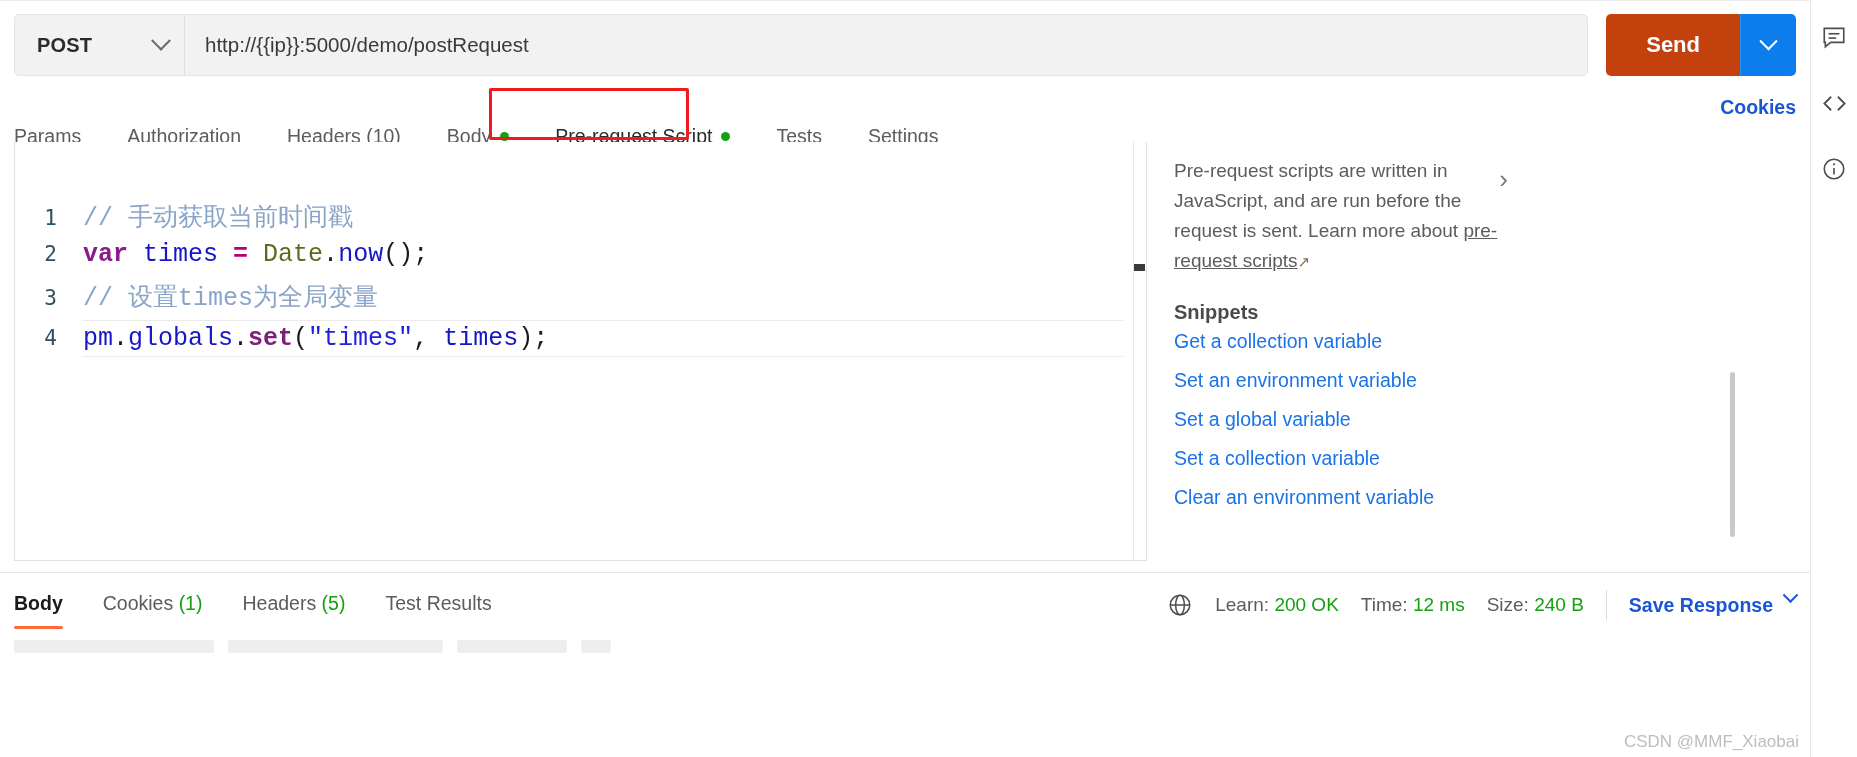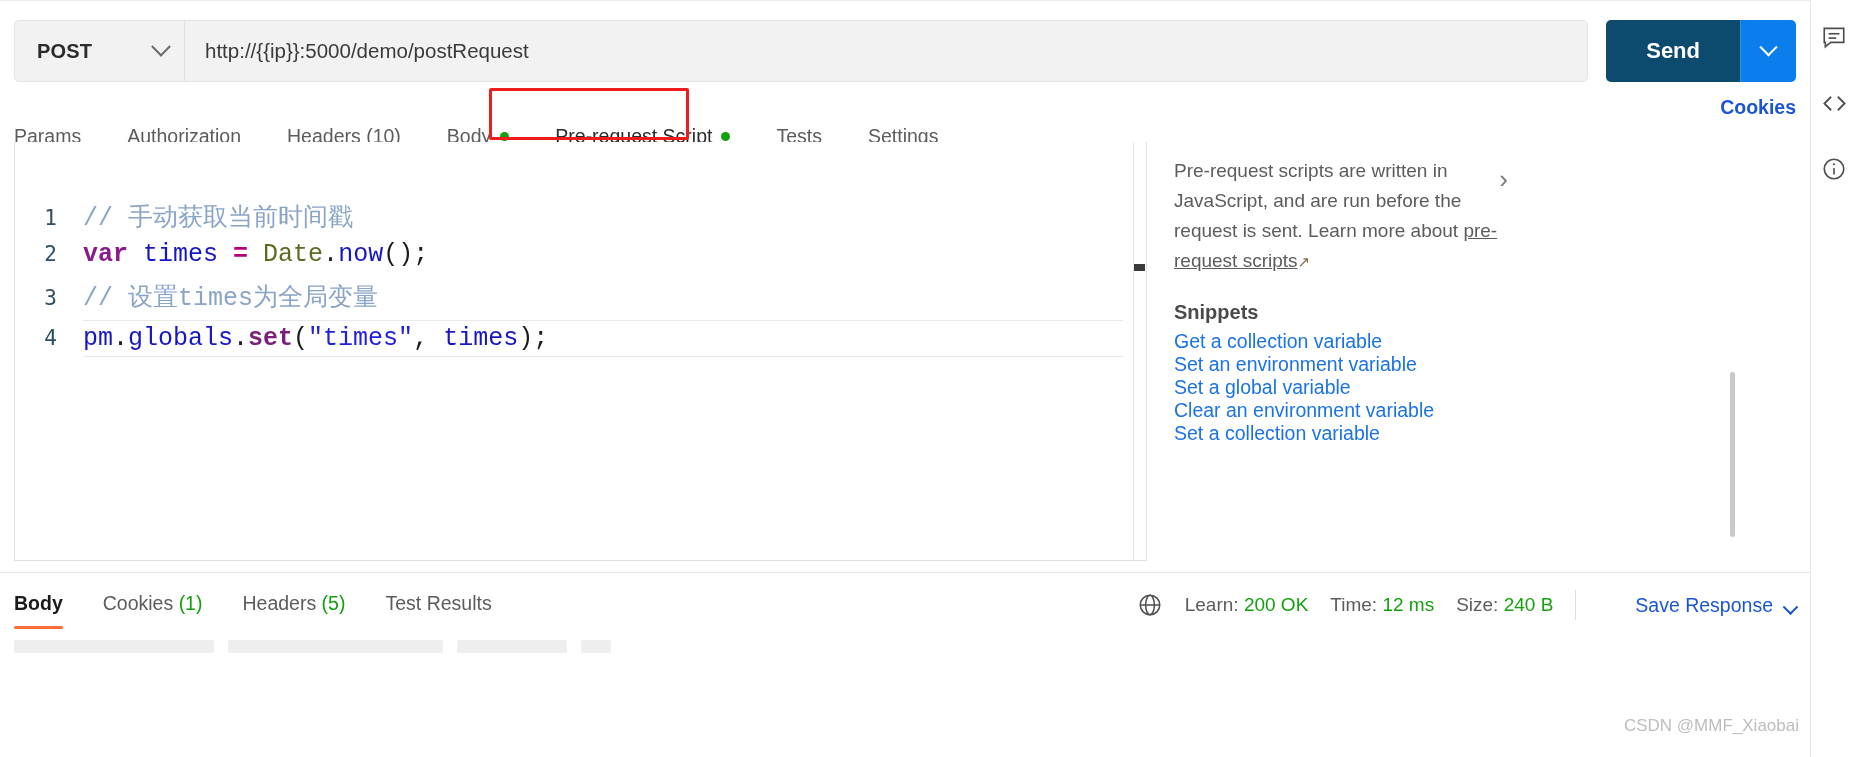--- a/index.html
+++ b/index.html
@@ -22,7 +22,7 @@
   .rail-icon svg { display:block; }
 
   
-  .urlrow { position: absolute; left: 14px; top: 20px; width: 1782px; height: 62px; display: flex; }
+  .urlrow { position: absolute; left: 14px; top: 14px; width: 1782px; height: 62px; display: flex; }
   .method-url {
     display: flex; flex: 1; height: 62px;
     background: #f2f2f2; border: 1px solid #e4e4e4; border-radius: 5px; overflow: hidden;

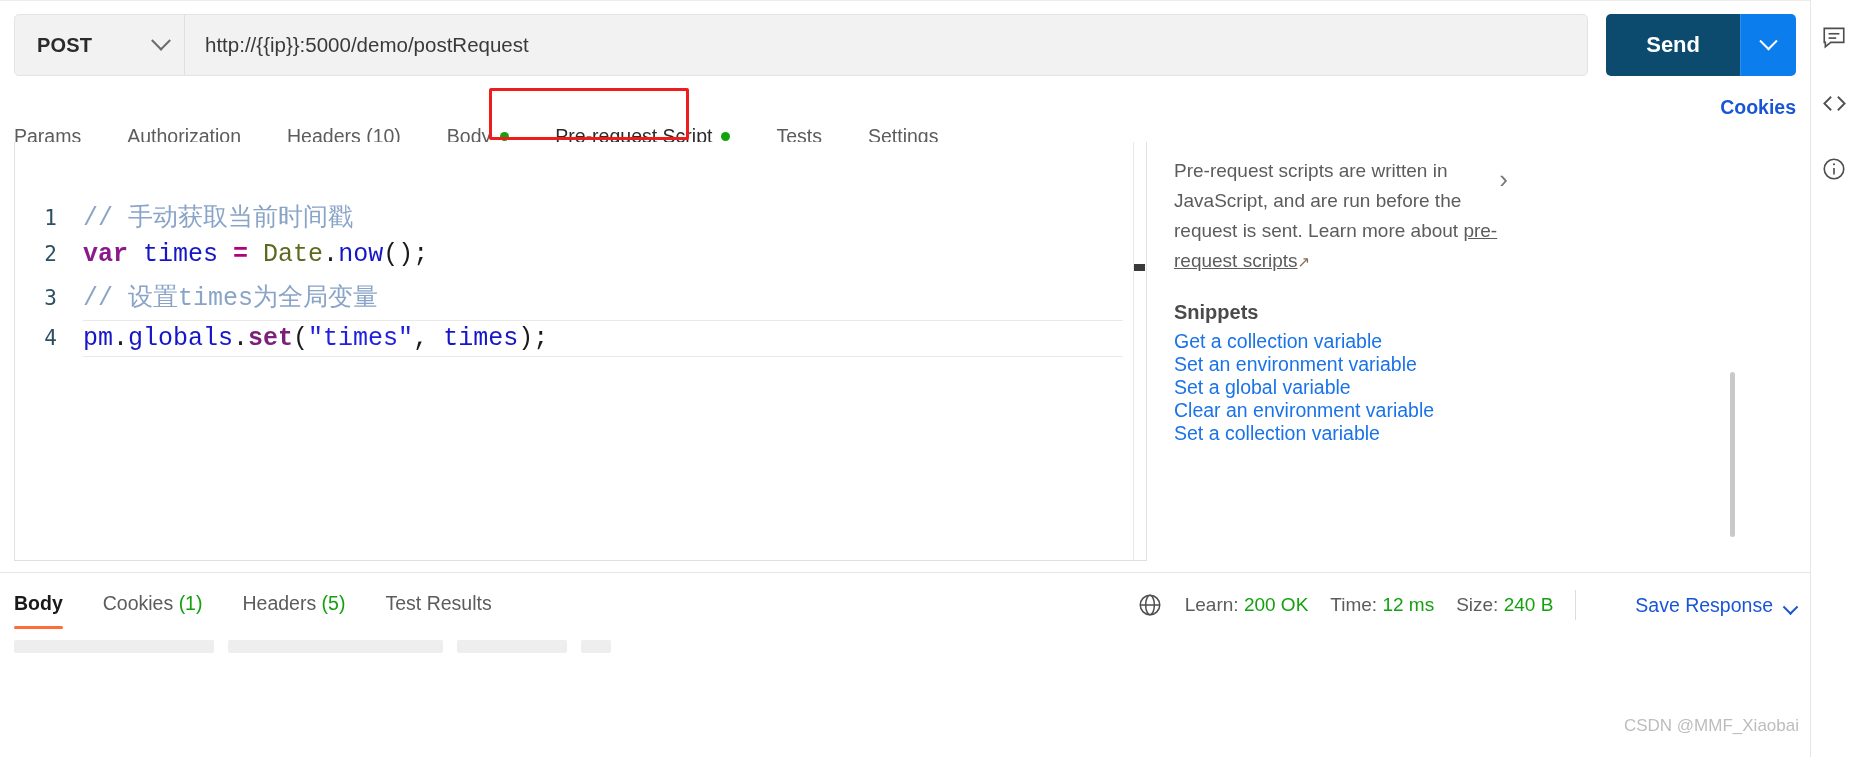--- a/index.html
+++ b/index.html
@@ -42,7 +42,7 @@
   }
   .send-wrap { margin-left: 18px; display: flex; height: 62px; }
   .send-btn {
-    background: #0c4a6e; color: #fff; border: none; border-radius: 5px 0 0 5px;
+    background: #c2410c; color: #fff; border: none; border-radius: 5px 0 0 5px;
     font-size: 22px; font-weight: bold; padding: 0 40px; cursor: pointer;
     font-family: "Liberation Sans", sans-serif;
   }

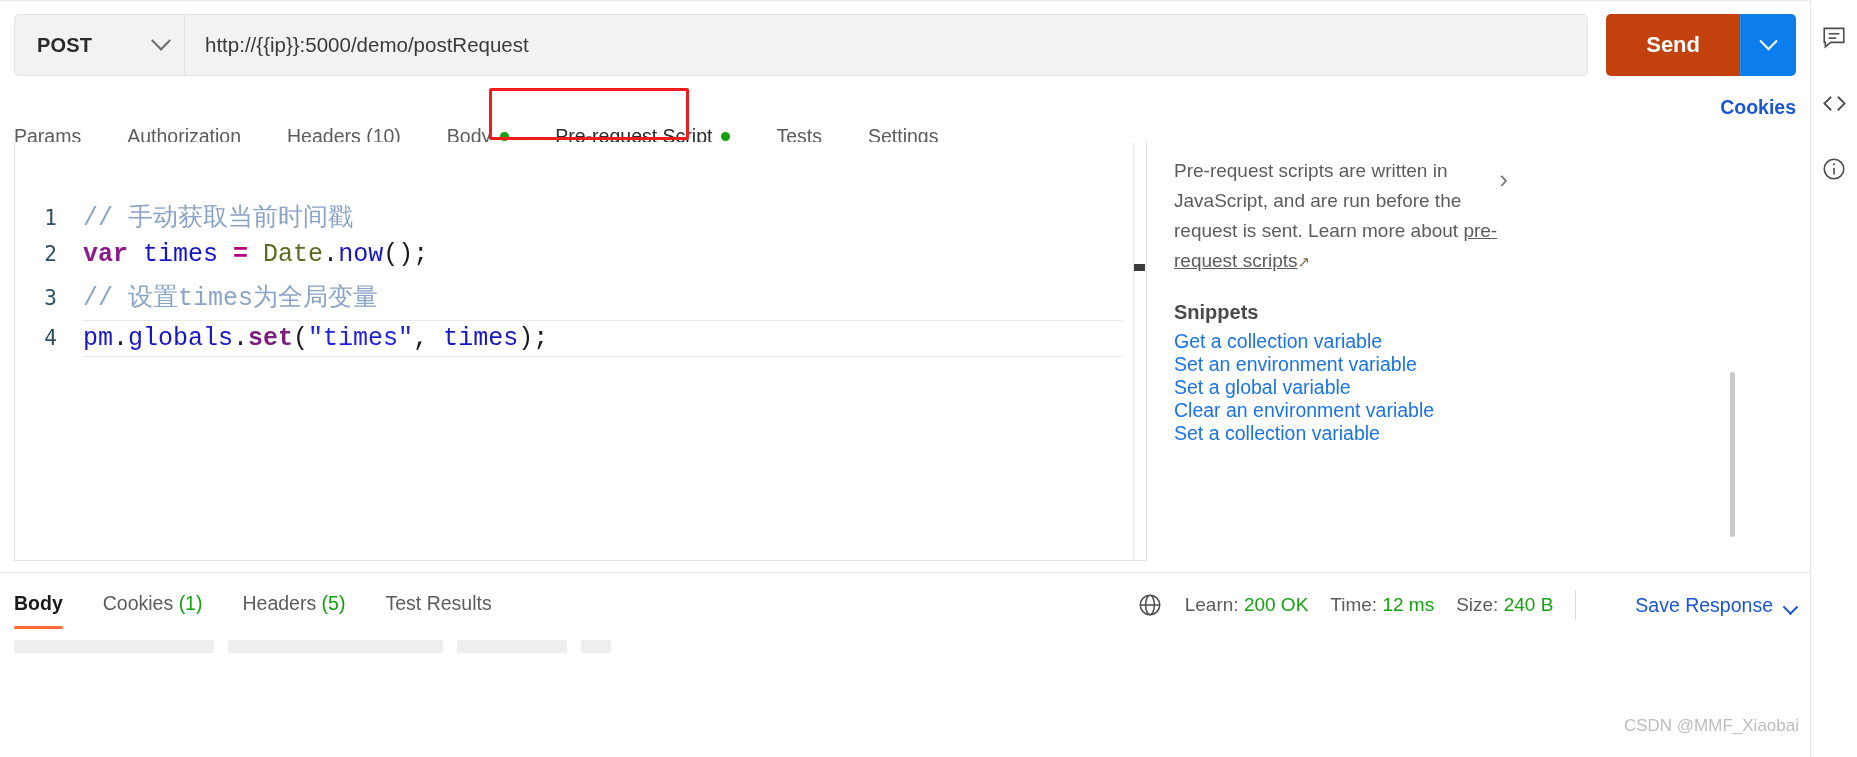--- a/index.html
+++ b/index.html
@@ -127,7 +127,7 @@
     margin-top: 24px; font-size: 20px; font-weight: bold; color: #4a4a4a;
   }
   .snip-link {
-    display: block; font-size: 19.5px; color: #1a73e8; cursor: pointer;
+    display: block; font-size: 19.5px; color: #1a73e8; margin-top: 16px; cursor: pointer;
     width: 340px;
   }
   .snip-link:first-of-type { margin-top: 6px; }

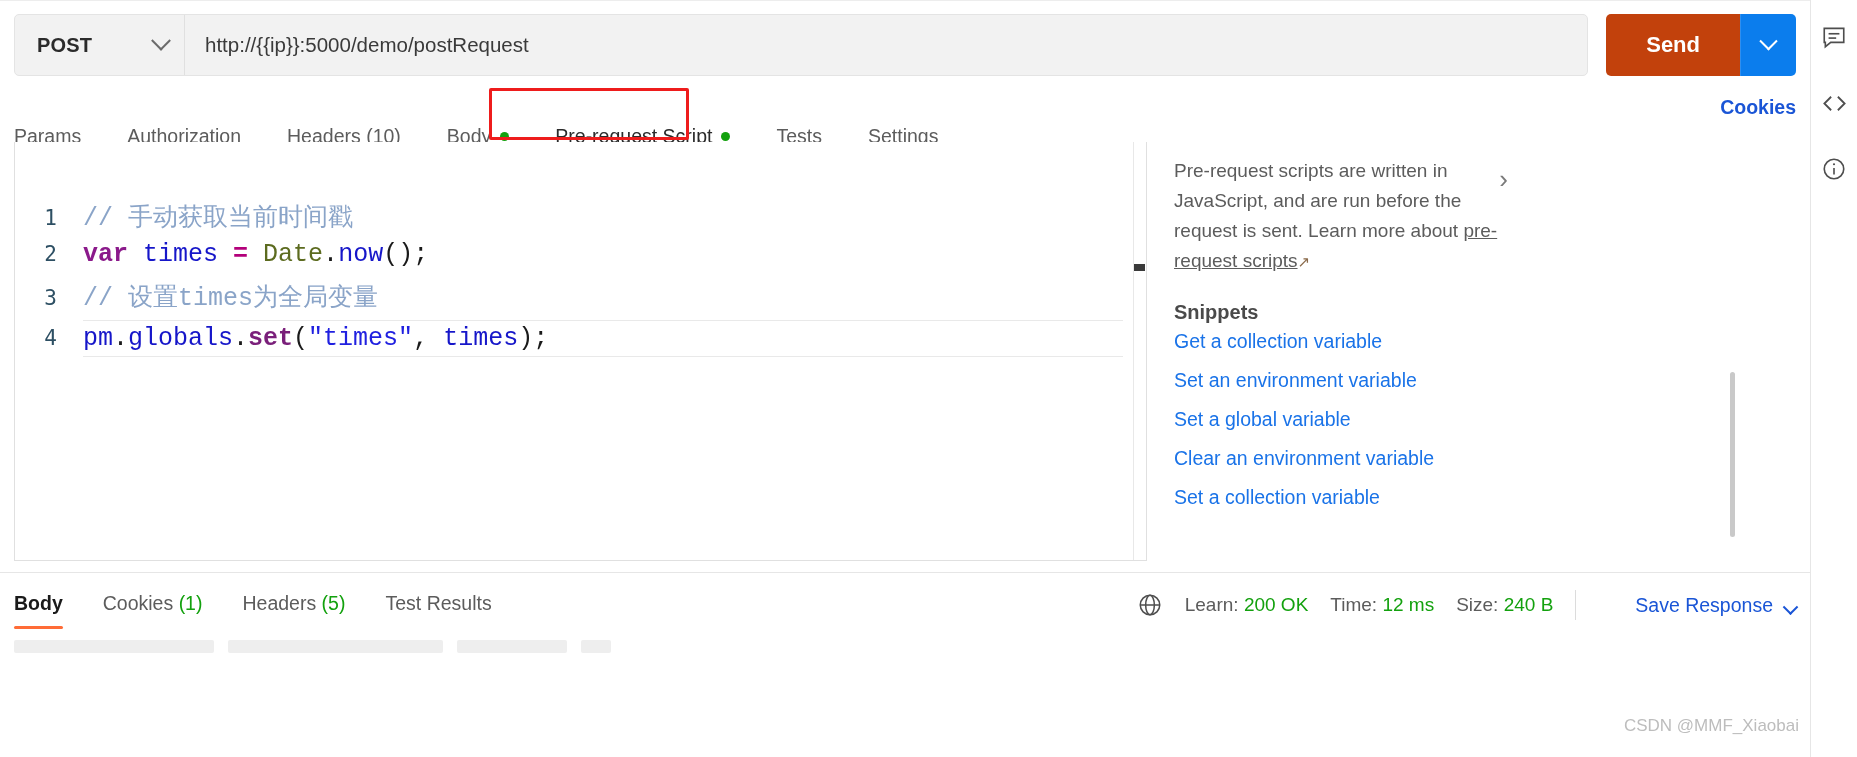--- a/index.html
+++ b/index.html
@@ -257,8 +257,8 @@
         <span class="snip-link">Get a collection variable</span>
         <span class="snip-link">Set an environment variable</span>
         <span class="snip-link">Set a global variable</span>
+        <span class="snip-link">Set a collection variable</span>
         <span class="snip-link">Clear an environment variable</span>
-        <span class="snip-link">Set a collection variable</span>
       </div>
     <div class="panel-scrollbar"></div>
   </div>

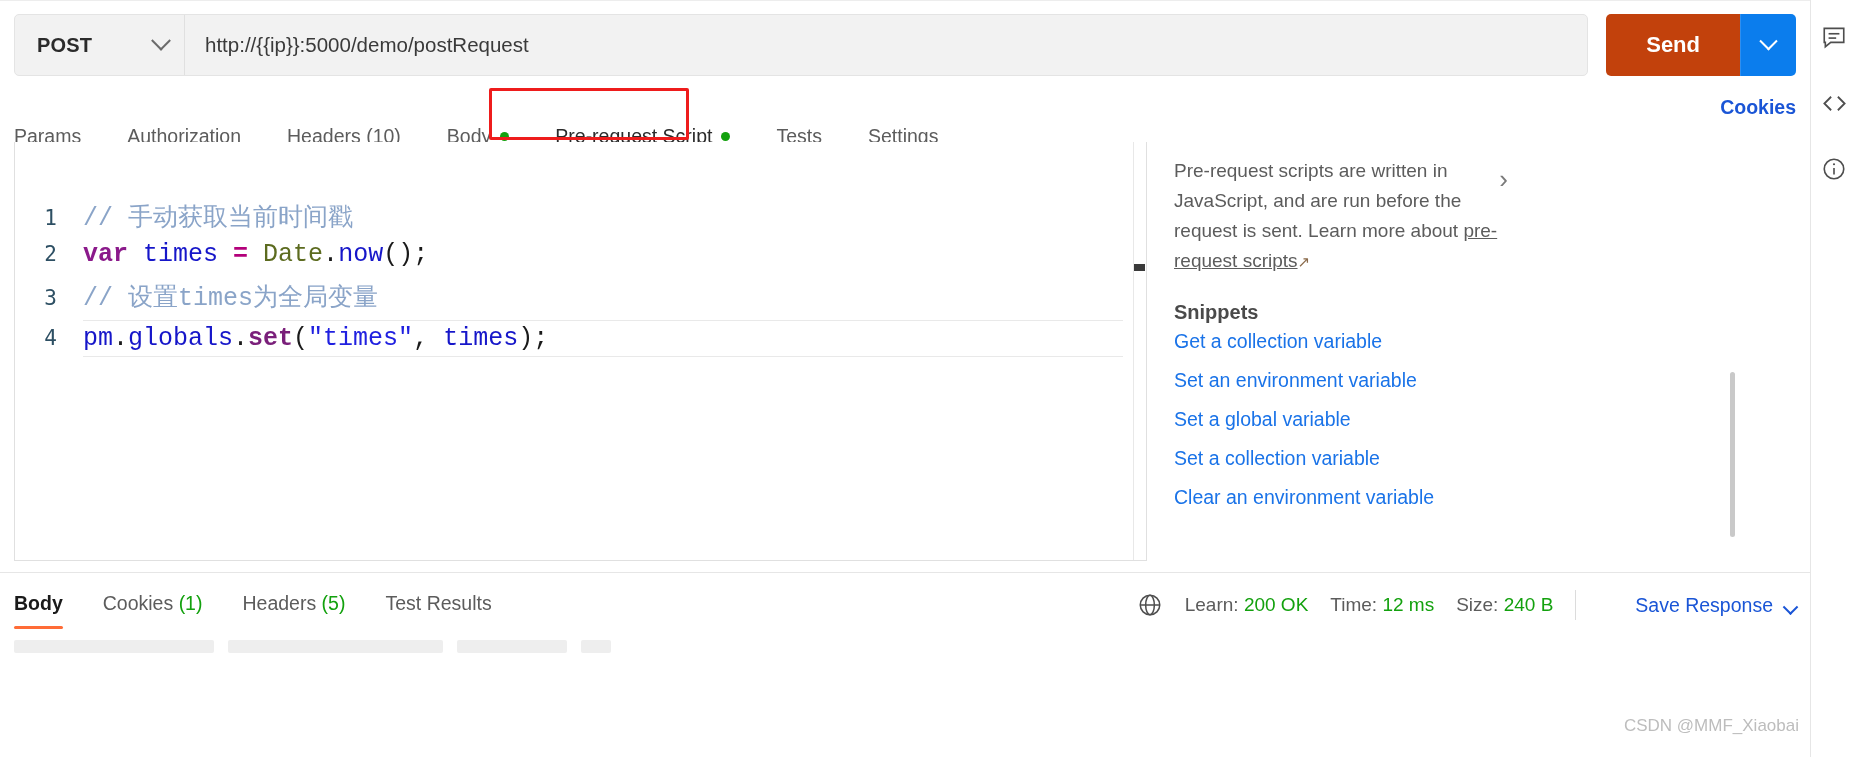--- a/index.html
+++ b/index.html
@@ -160,8 +160,8 @@
   .stat b { color: #13a10e; font-weight: normal; }
   .divider-v { width: 1px; height: 30px; background: #dcdcdc; }
   .save-response {
-    font-size: 19.5px; color: #1a55d6; font-weight: normal; cursor: pointer;
-    display: flex; align-items: flex-end; gap: 12px; margin-left: 37px;
+    font-size: 19.5px; color: #1a55d6; font-weight: bold; cursor: pointer;
+    display: flex; align-items: flex-start; gap: 12px;
   }
   .save-response .chev { border-color: #1a55d6; width: 11px; height: 11px; }
 

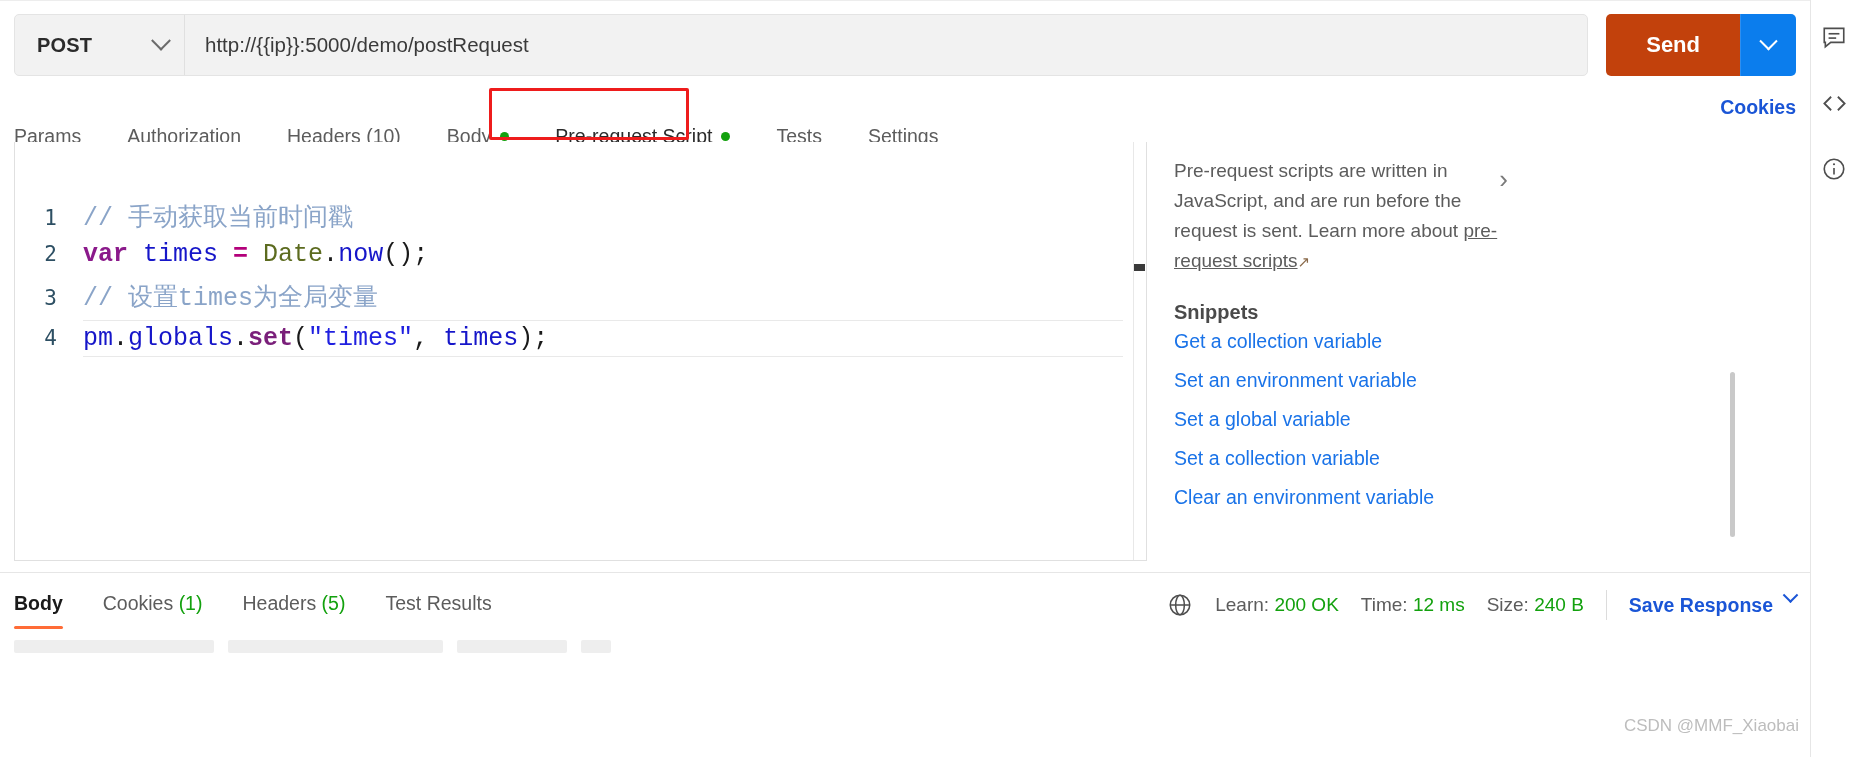--- a/index.html
+++ b/index.html
@@ -169,7 +169,7 @@
   .stub-row { position: absolute; left: 14px; top: 640px; display: flex; gap: 14px; align-items: center; }
   .stub { height: 13px; background: #eeeeee; border-radius: 2px; }
   .watermark {
-    position: absolute; right: 58px; bottom: 21px; font-size: 17px; color: #bdbdbd;
+    position: absolute; right: 58px; bottom: 5px; font-size: 17px; color: #bdbdbd;
   }
   .top-hairline { position:absolute; left:0; top:0; width:1810px; height:1px; background:#ededed; }
 </style>

